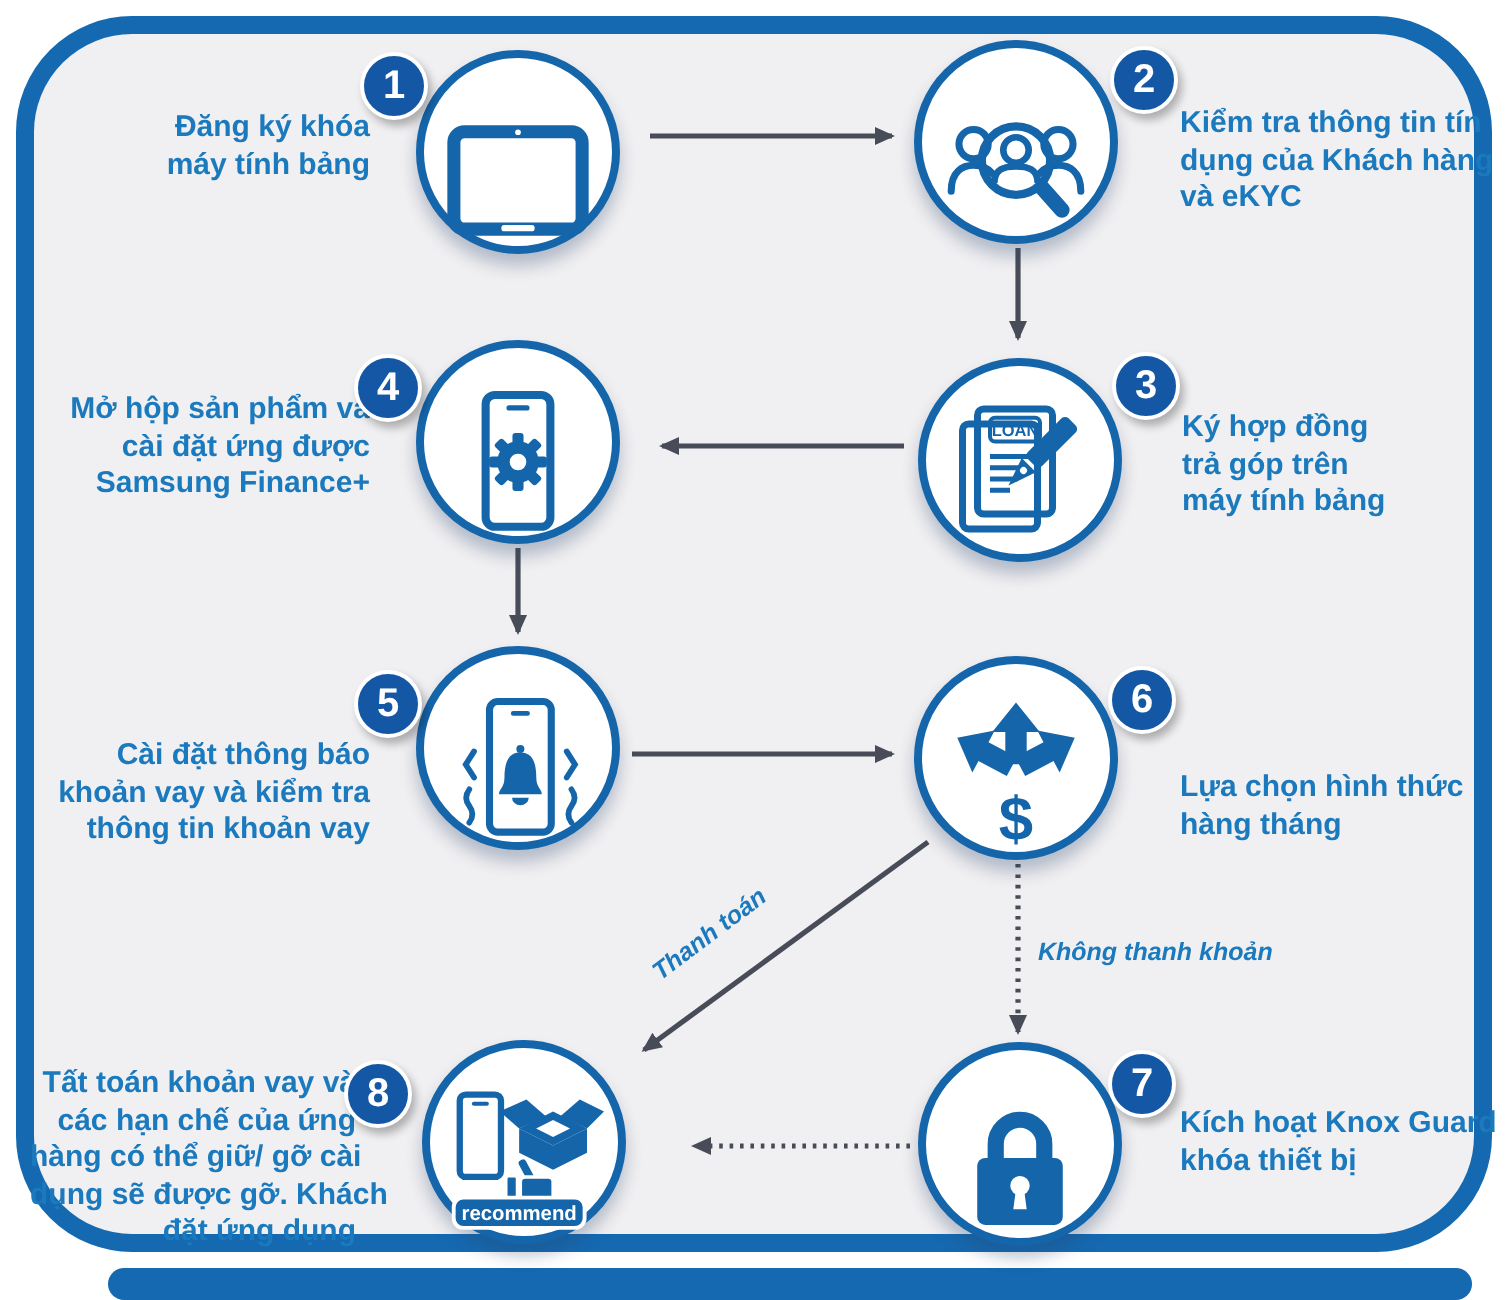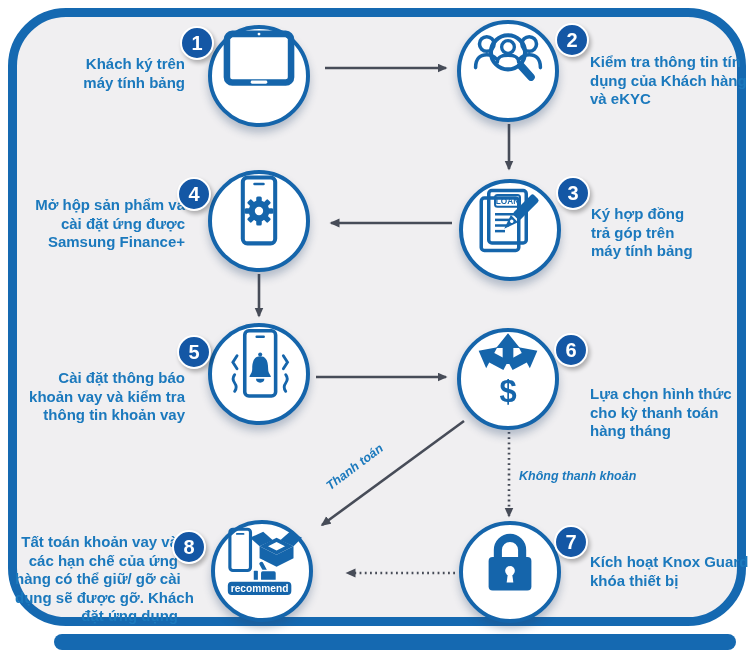--- a/index.html
+++ b/index.html
@@ -59,7 +59,7 @@
   <div class="flow-label" style="left:519px;top:469px;">Không thanh khoản</div>
 
   <div class="label r" style="left:25px;top:55px;width:160px;">
-    <div>Khách ký trên</div>
+    <div>Đăng ký khóa</div>
     <div>máy tính bảng</div>
   </div>
   <div class="circle" style="left:208px;top:25px;">

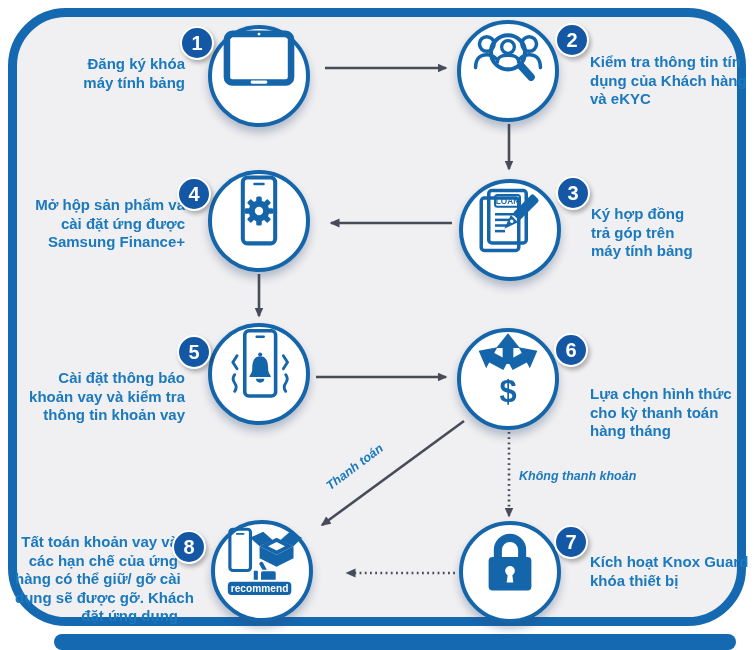--- a/index.html
+++ b/index.html
@@ -17,7 +17,7 @@
   .edges line, .edges path.conn{stroke:var(--arrow-gray,#474c58);}
   #ah path{fill:var(--arrow-gray,#474c58);}
   .circle{position:absolute;width:102px;height:102px;border-radius:50%;background:#fff;
-    border:4.5px solid var(--icon-blue,#1565ab);display:flex;align-items:flex-start;justify-content:center;
+    border:4.5px solid var(--icon-blue,#1565ab);display:flex;align-items:flex-end;justify-content:center;
     box-shadow:0 6px 8px rgba(40,70,110,.30);z-index:2;}
   .badge{position:absolute;width:34px;height:34px;border-radius:50%;background:var(--badge-blue,#1457a5);
     border:2.5px solid #fff;color:#fff;font-weight:bold;font-size:20px;display:flex;align-items:center;

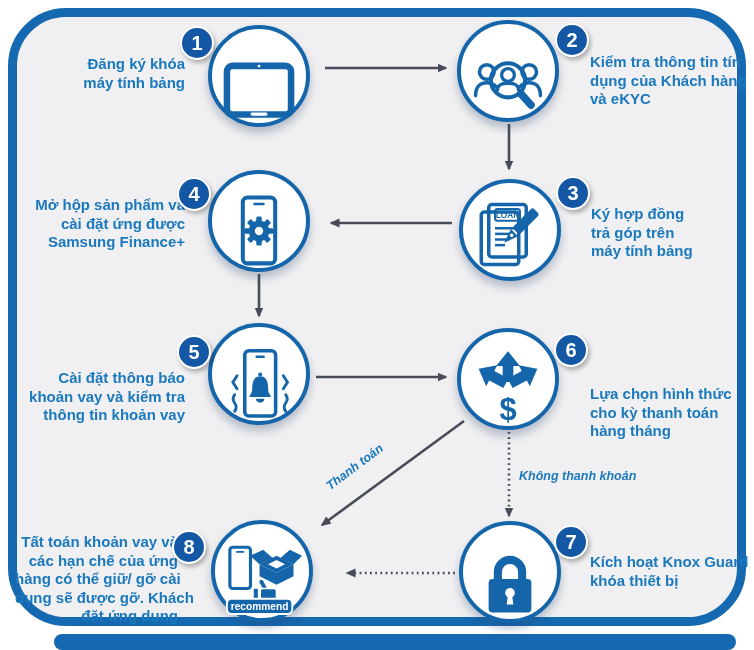--- a/index.html
+++ b/index.html
@@ -176,7 +176,6 @@
   <div class="badge" style="left:554px;top:333px;">6</div>
   <div class="label" style="left:590px;top:385px;">
     <div>Lựa chọn hình thức</div>
-    <div>cho kỳ thanh toán</div>
     <div>hàng tháng</div>
   </div>
 

